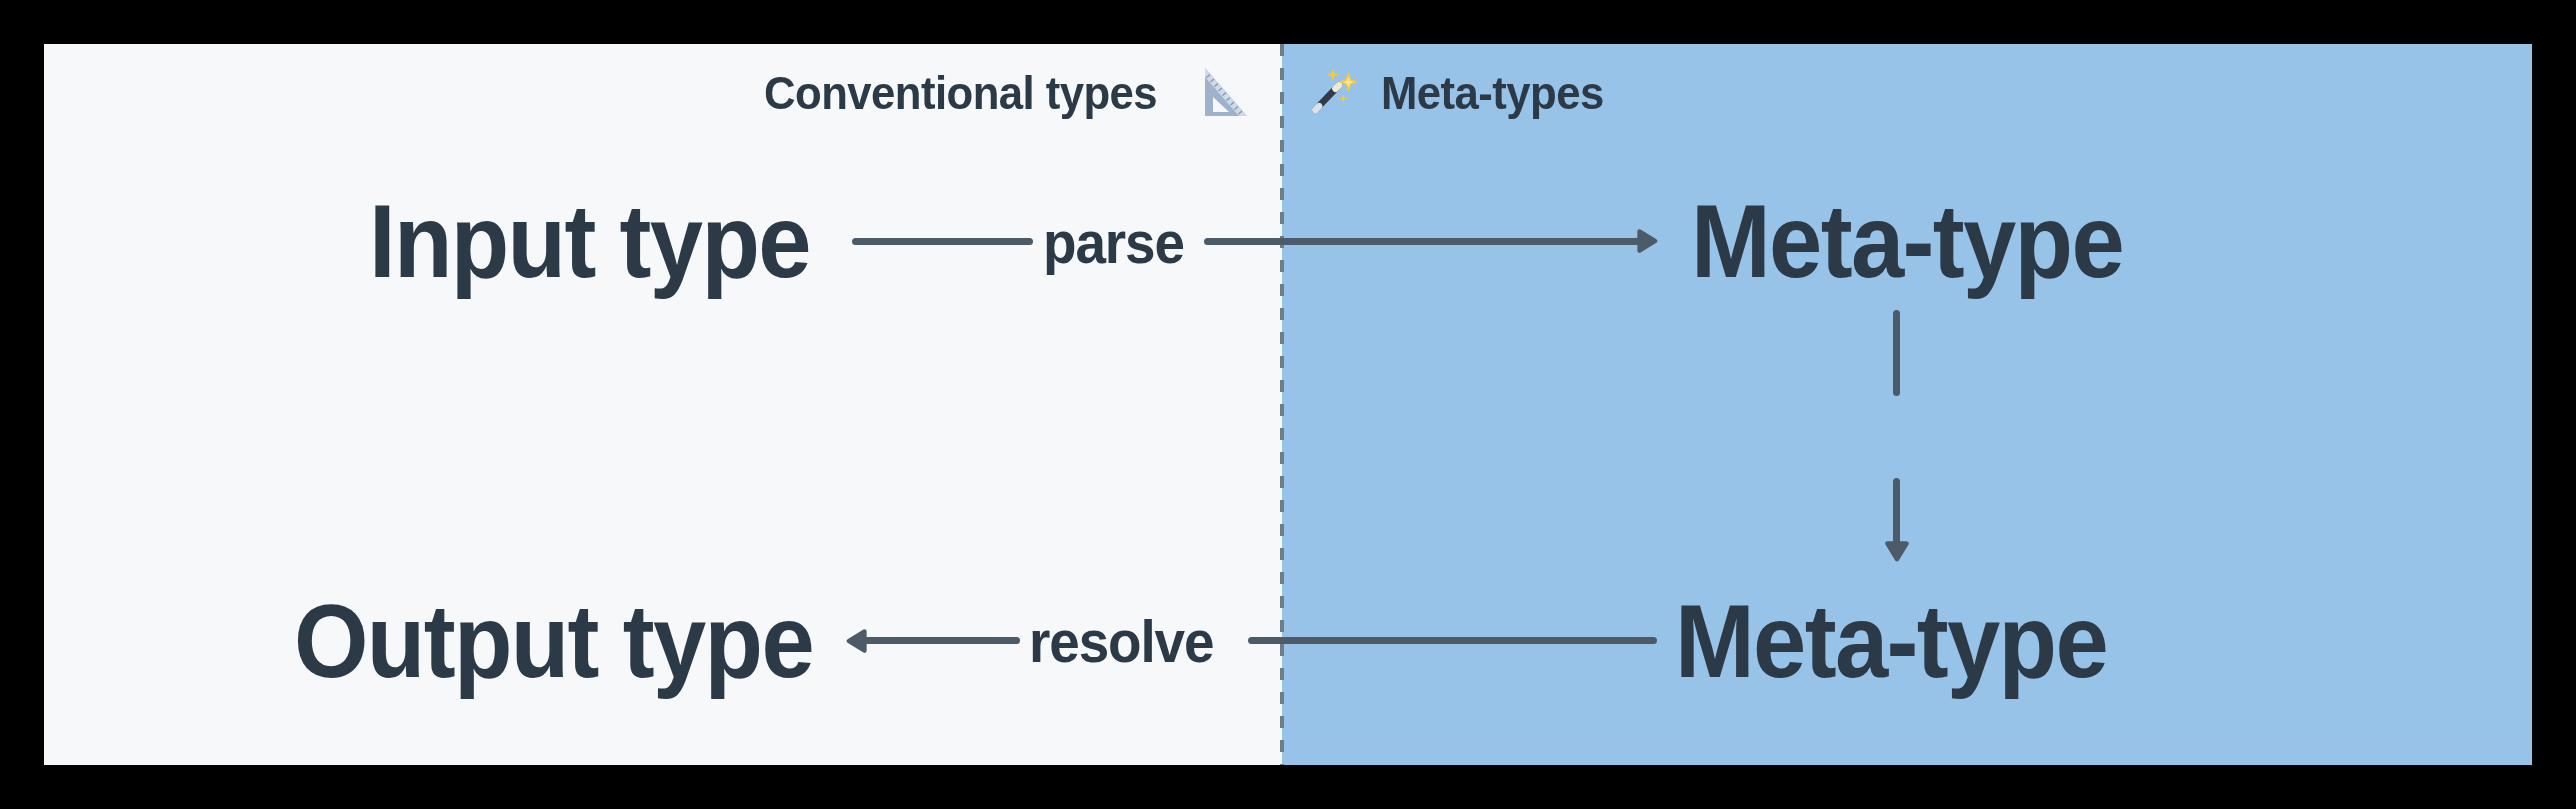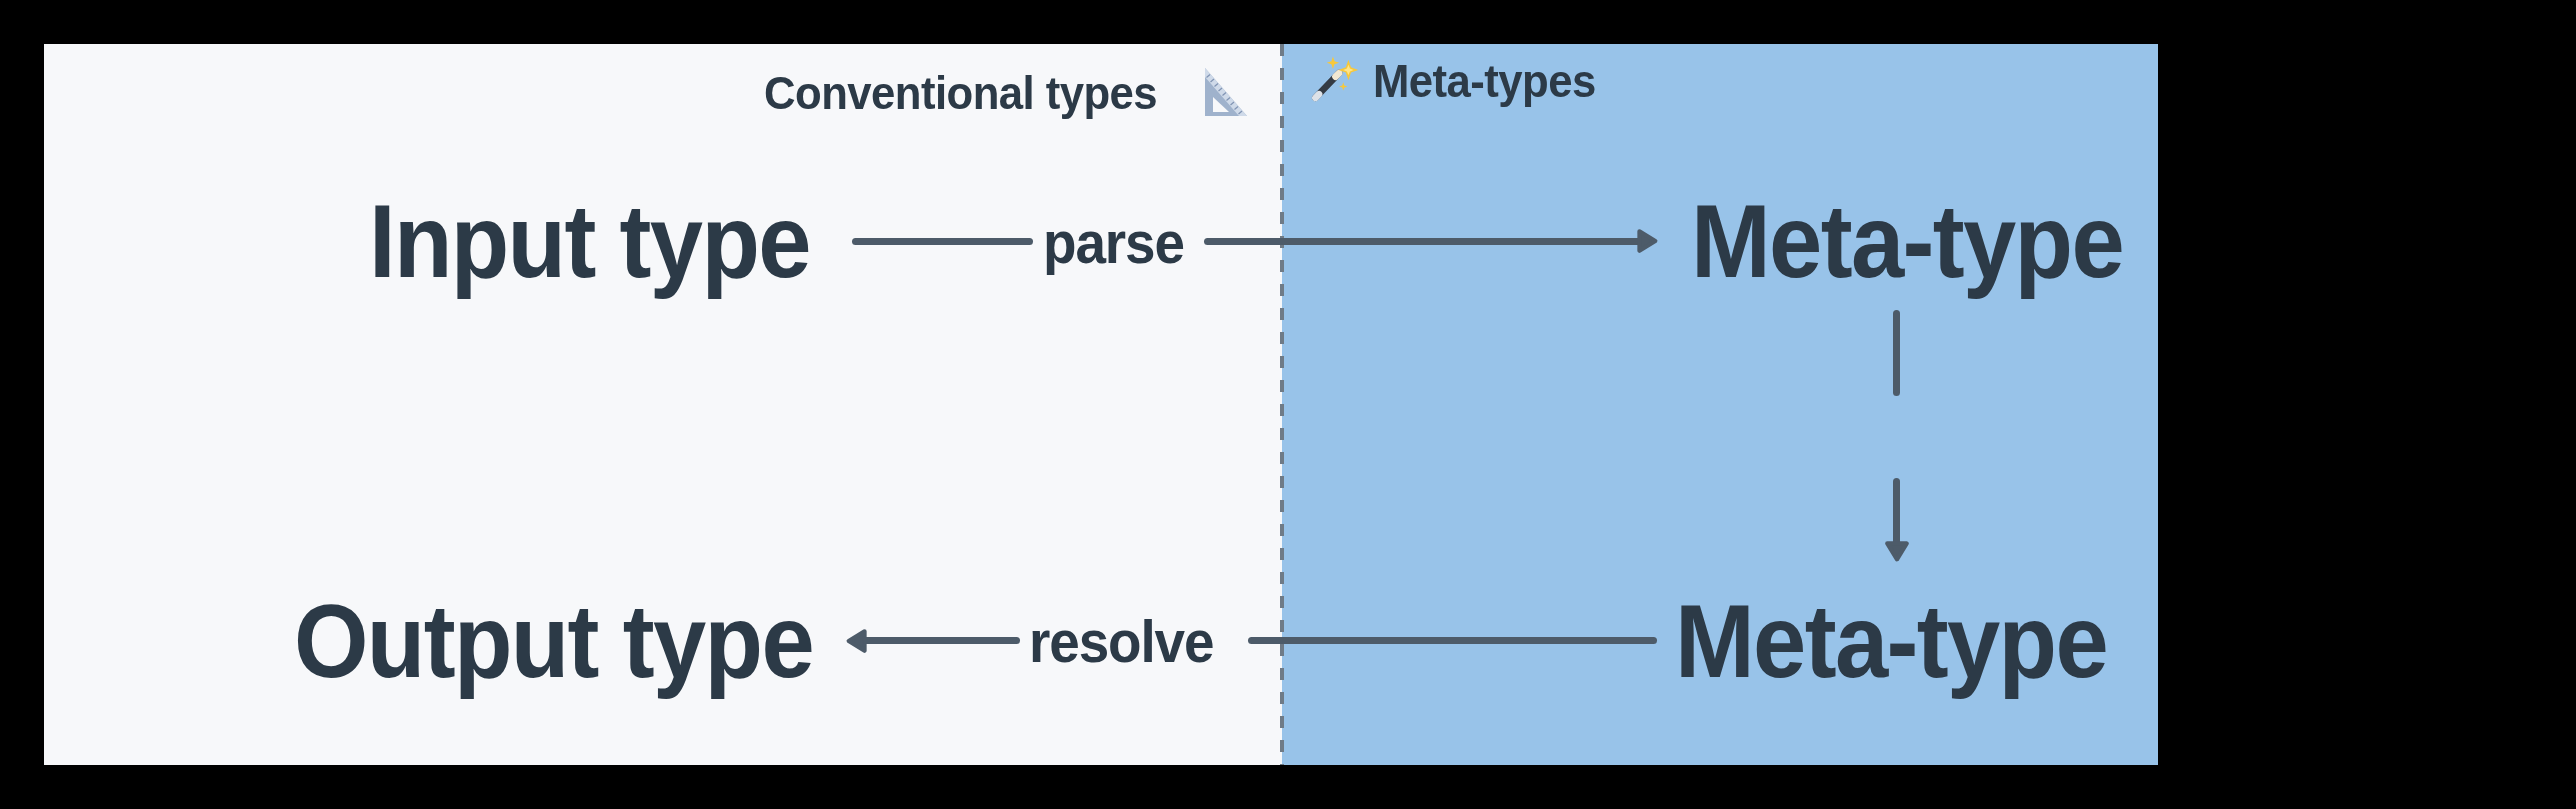--- a/index.html
+++ b/index.html
@@ -14,7 +14,7 @@
   html,body{background:#000;}
   .stage{
     position:relative;
-    width:2158px;height:810px;
+    width:2576px;height:810px;
     background:var(--frame);
     font-family:"Liberation Sans","DejaVu Sans",sans-serif;
     overflow:hidden;

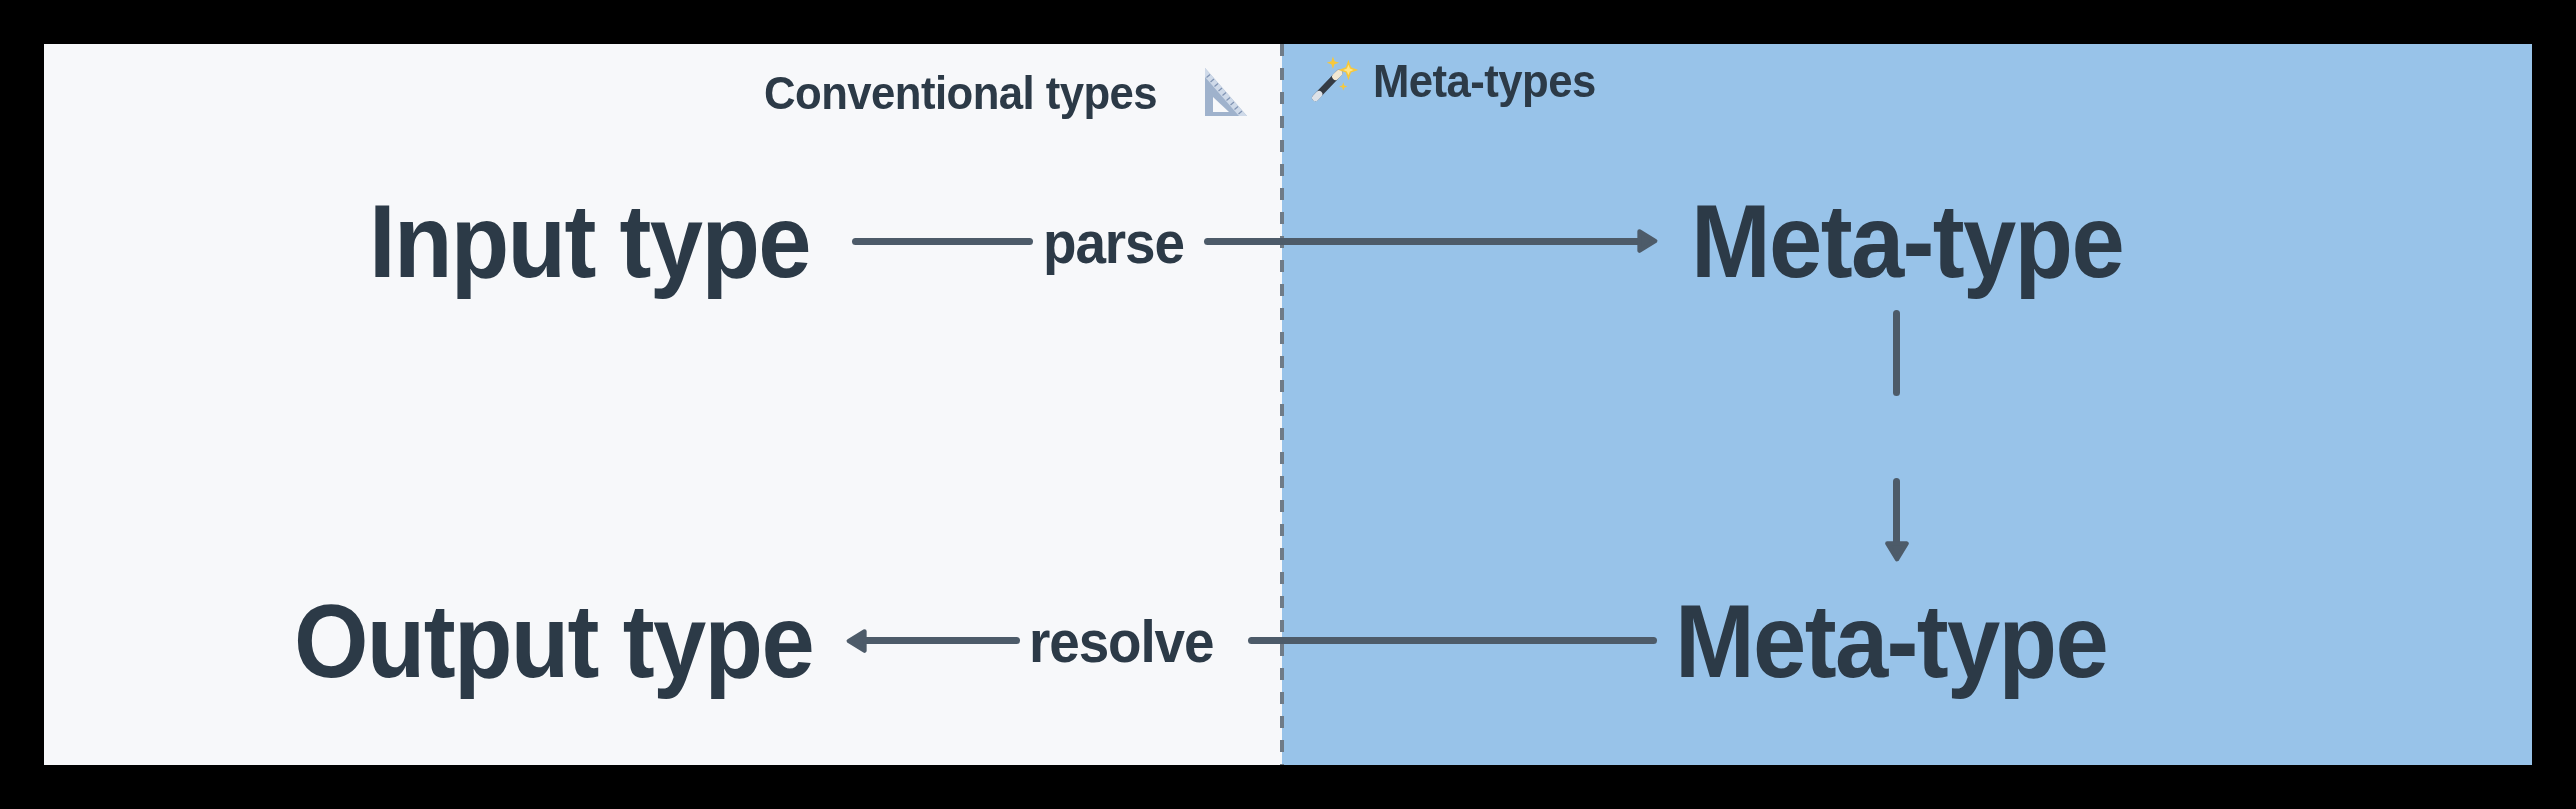--- a/index.html
+++ b/index.html
@@ -63,7 +63,7 @@
     position:absolute;display:flex;align-items:center;
   }
   .title-left{top:48px;right:1284px;transform:translateY(-50%);gap:11px;}
-  .title-right{top:36px;left:1265px;transform:translateY(-50%);gap:12px;}
+  .title-right{top:48px;left:1265px;transform:translateY(-50%);gap:20px;}
   .title-left .txt,.title-right .txt{
     position:static;transform:scaleX(0.93);transform-origin:left center;
   }

